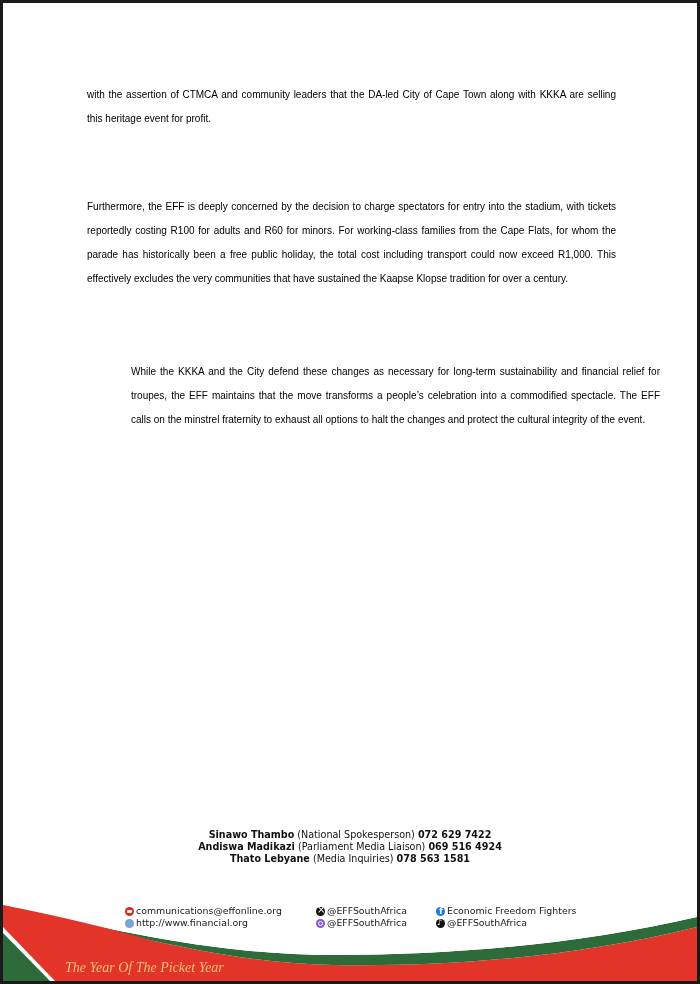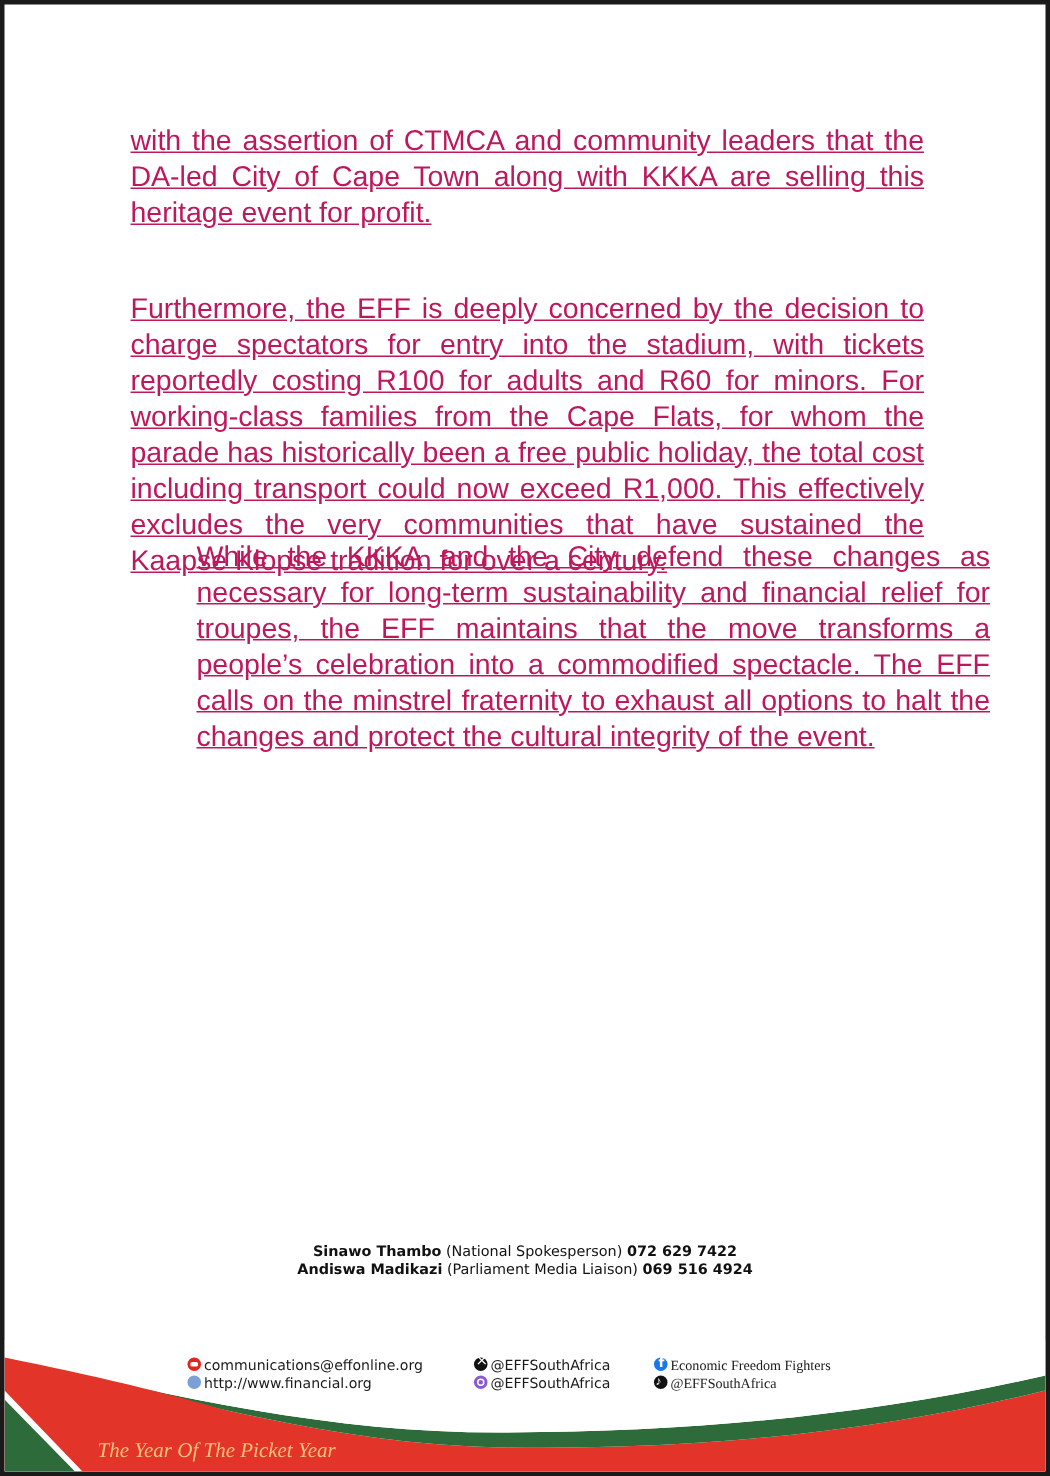--- a/index.html
+++ b/index.html
@@ -27,12 +27,11 @@
       left: 84px;
       width: 529px;
       font-family: "Liberation Sans", sans-serif;
-      font-size: 19px;
+      font-size: 10px;
       line-height: 24px;
-      color: #be185d;
+      color: #000000;
       text-align: justify;
       margin: 0;
-      text-decoration: underline;
     }
     .p1 { top: 80px; }
     .p2 { top: 192px; }

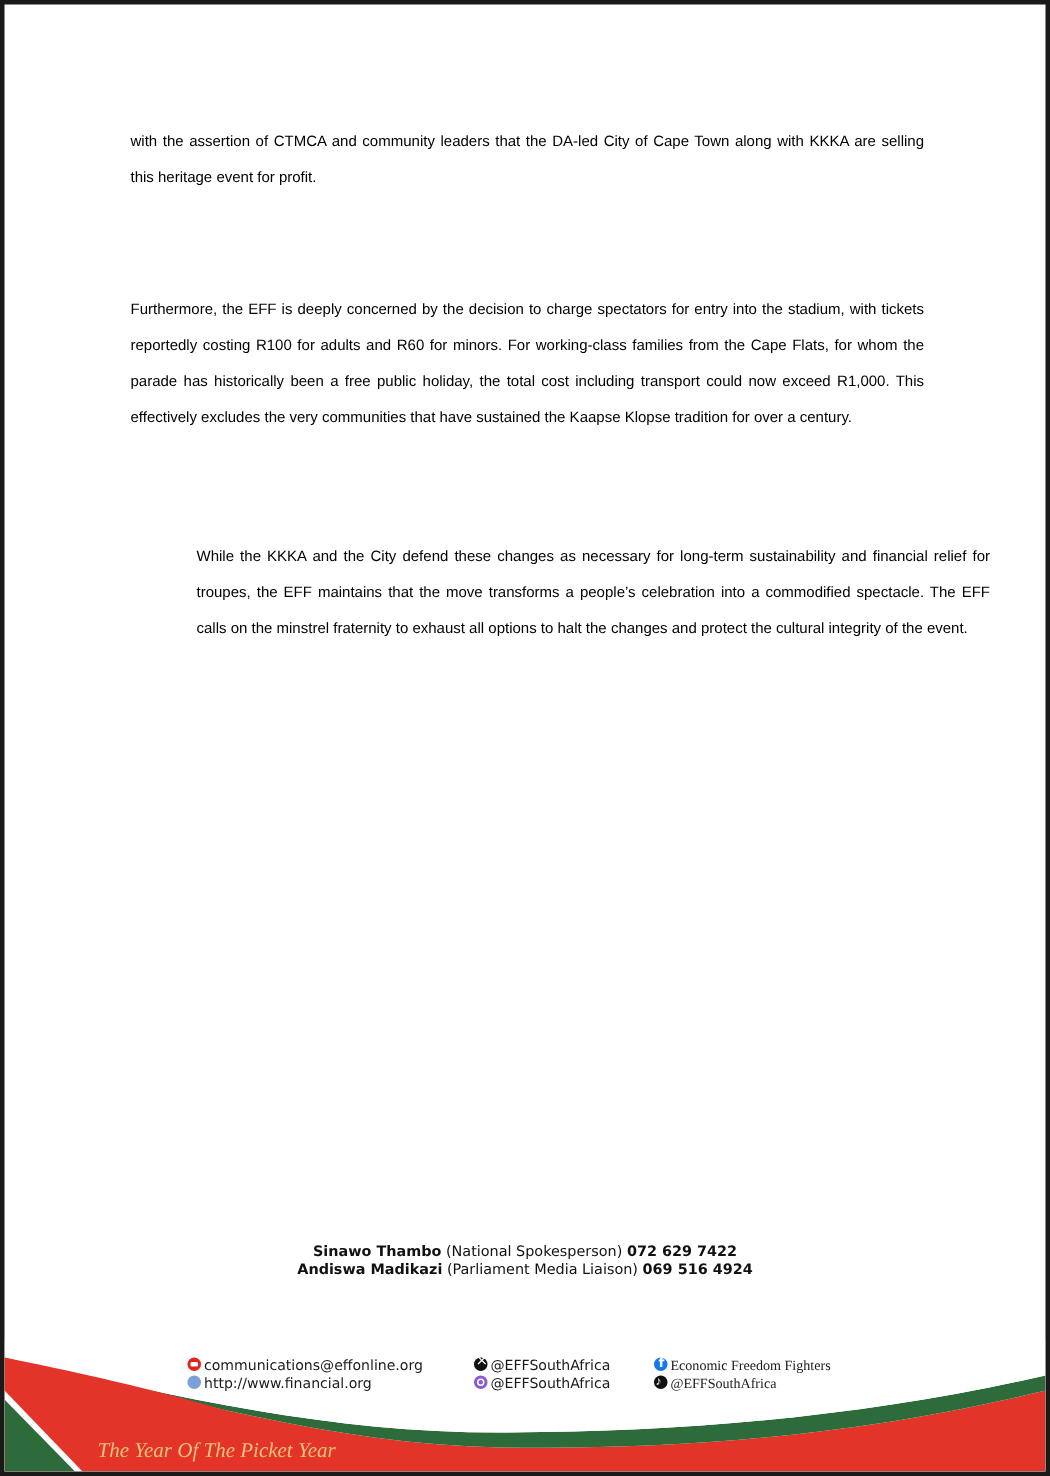--- a/index.html
+++ b/index.html
@@ -159,6 +159,11 @@
       <span class="role">(Parliament Media Liaison)</span>
       <b>069 516 4924</b>
     </div>
+    <div class="line">
+      <b>Thato Lebyane</b>
+      <span class="role">(Media Inquiries)</span>
+      <b>078 563 1581</b>
+    </div>
   </div>
 
   <svg class="footer-svg" viewBox="0 0 694 88" preserveAspectRatio="none">

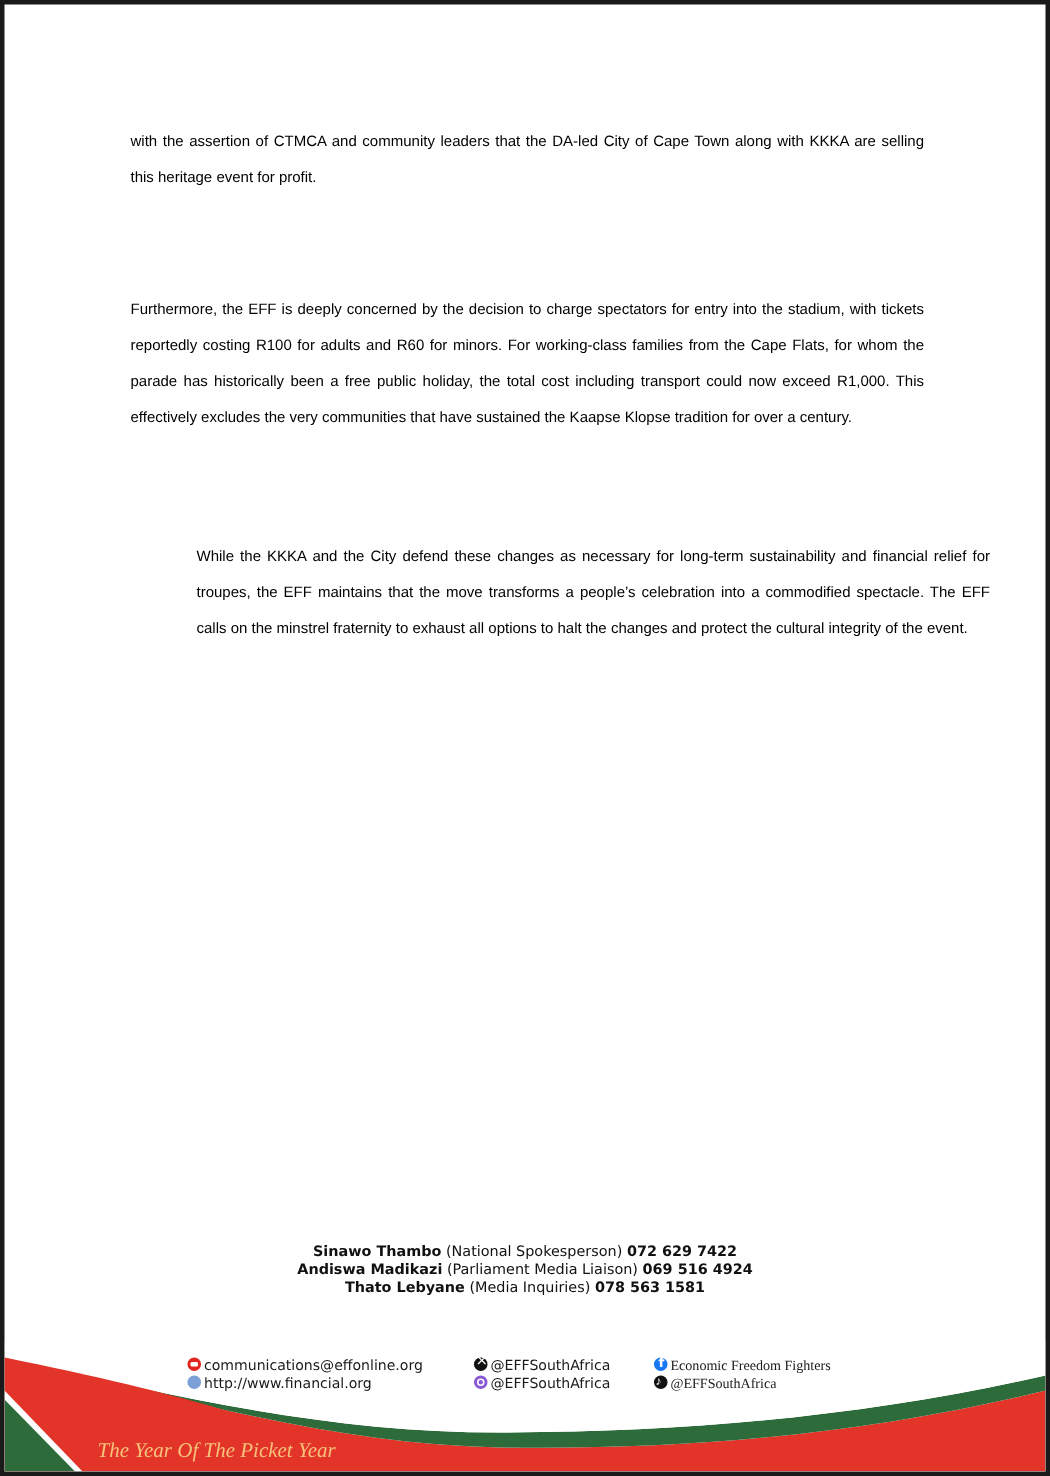--- a/index.html
+++ b/index.html
@@ -71,7 +71,7 @@
     }
     .contacts .row {
       display: flex;
-      align-items: flex-start;
+      align-items: center;
       white-space: nowrap;
     }
     .ico {

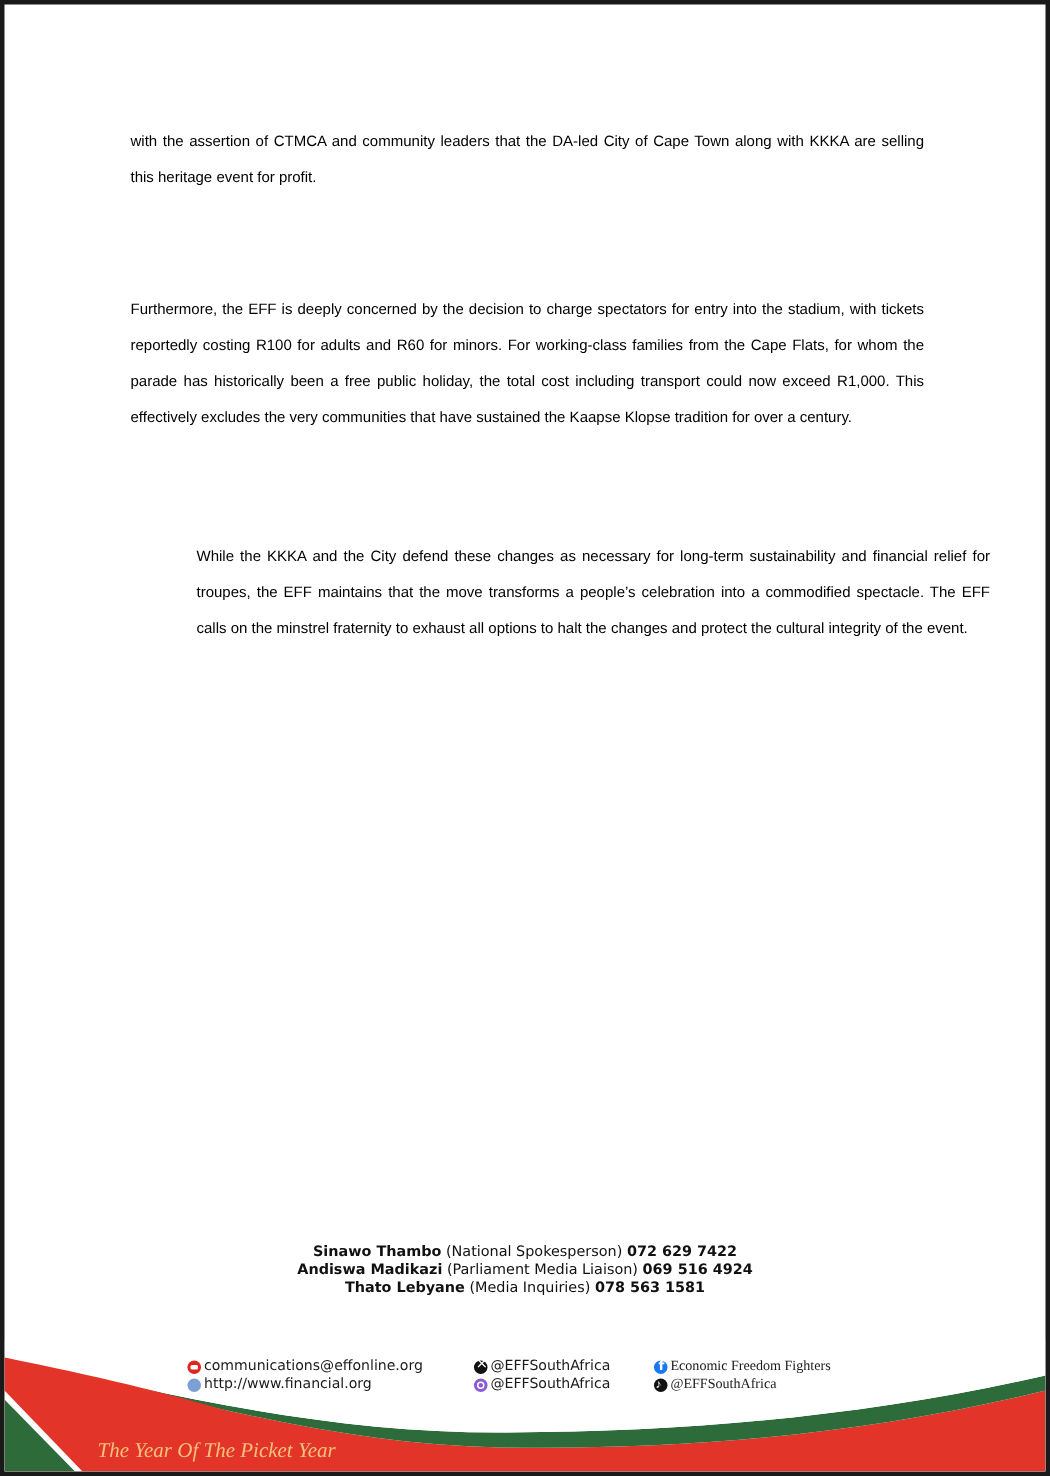--- a/index.html
+++ b/index.html
@@ -117,7 +117,7 @@
     }
     .col1 { left: 122px; }
     .col2 { left: 313px; }
-    .col3 { left: 433px; font-family: Liberation Serif, serif; }
+    .col3 { left: 433px; }
 
     .footer-svg {
       position: absolute;

